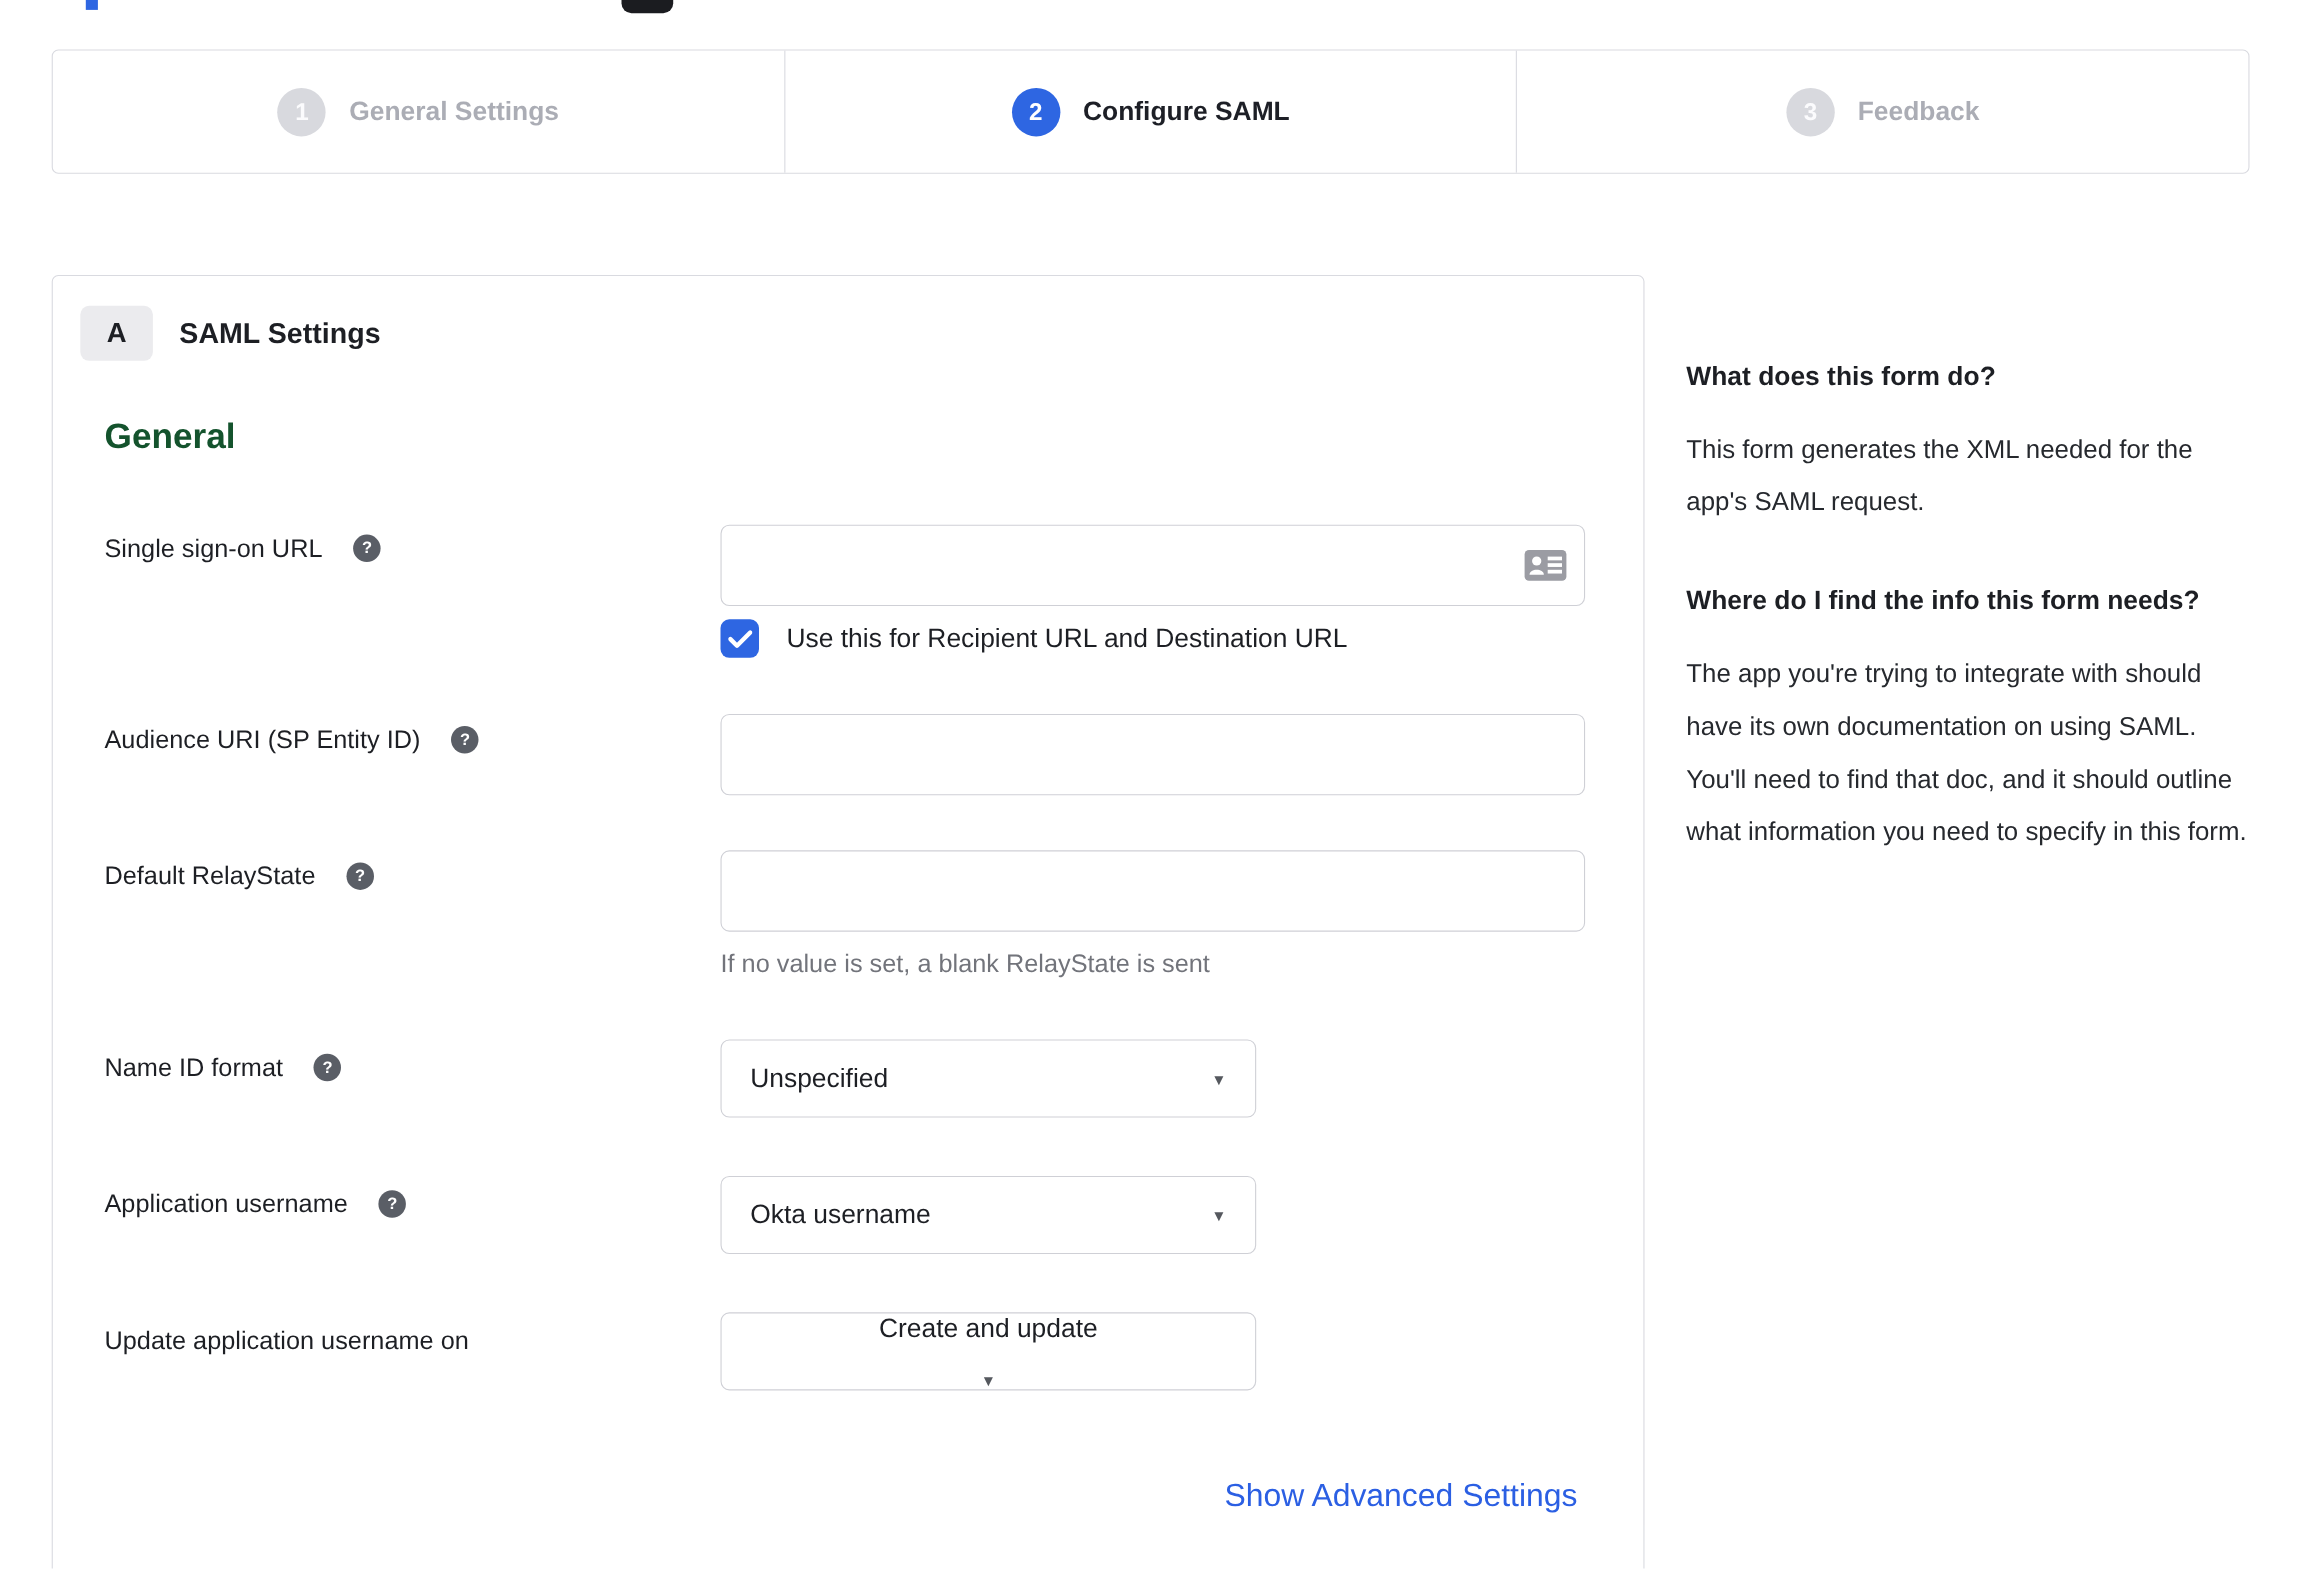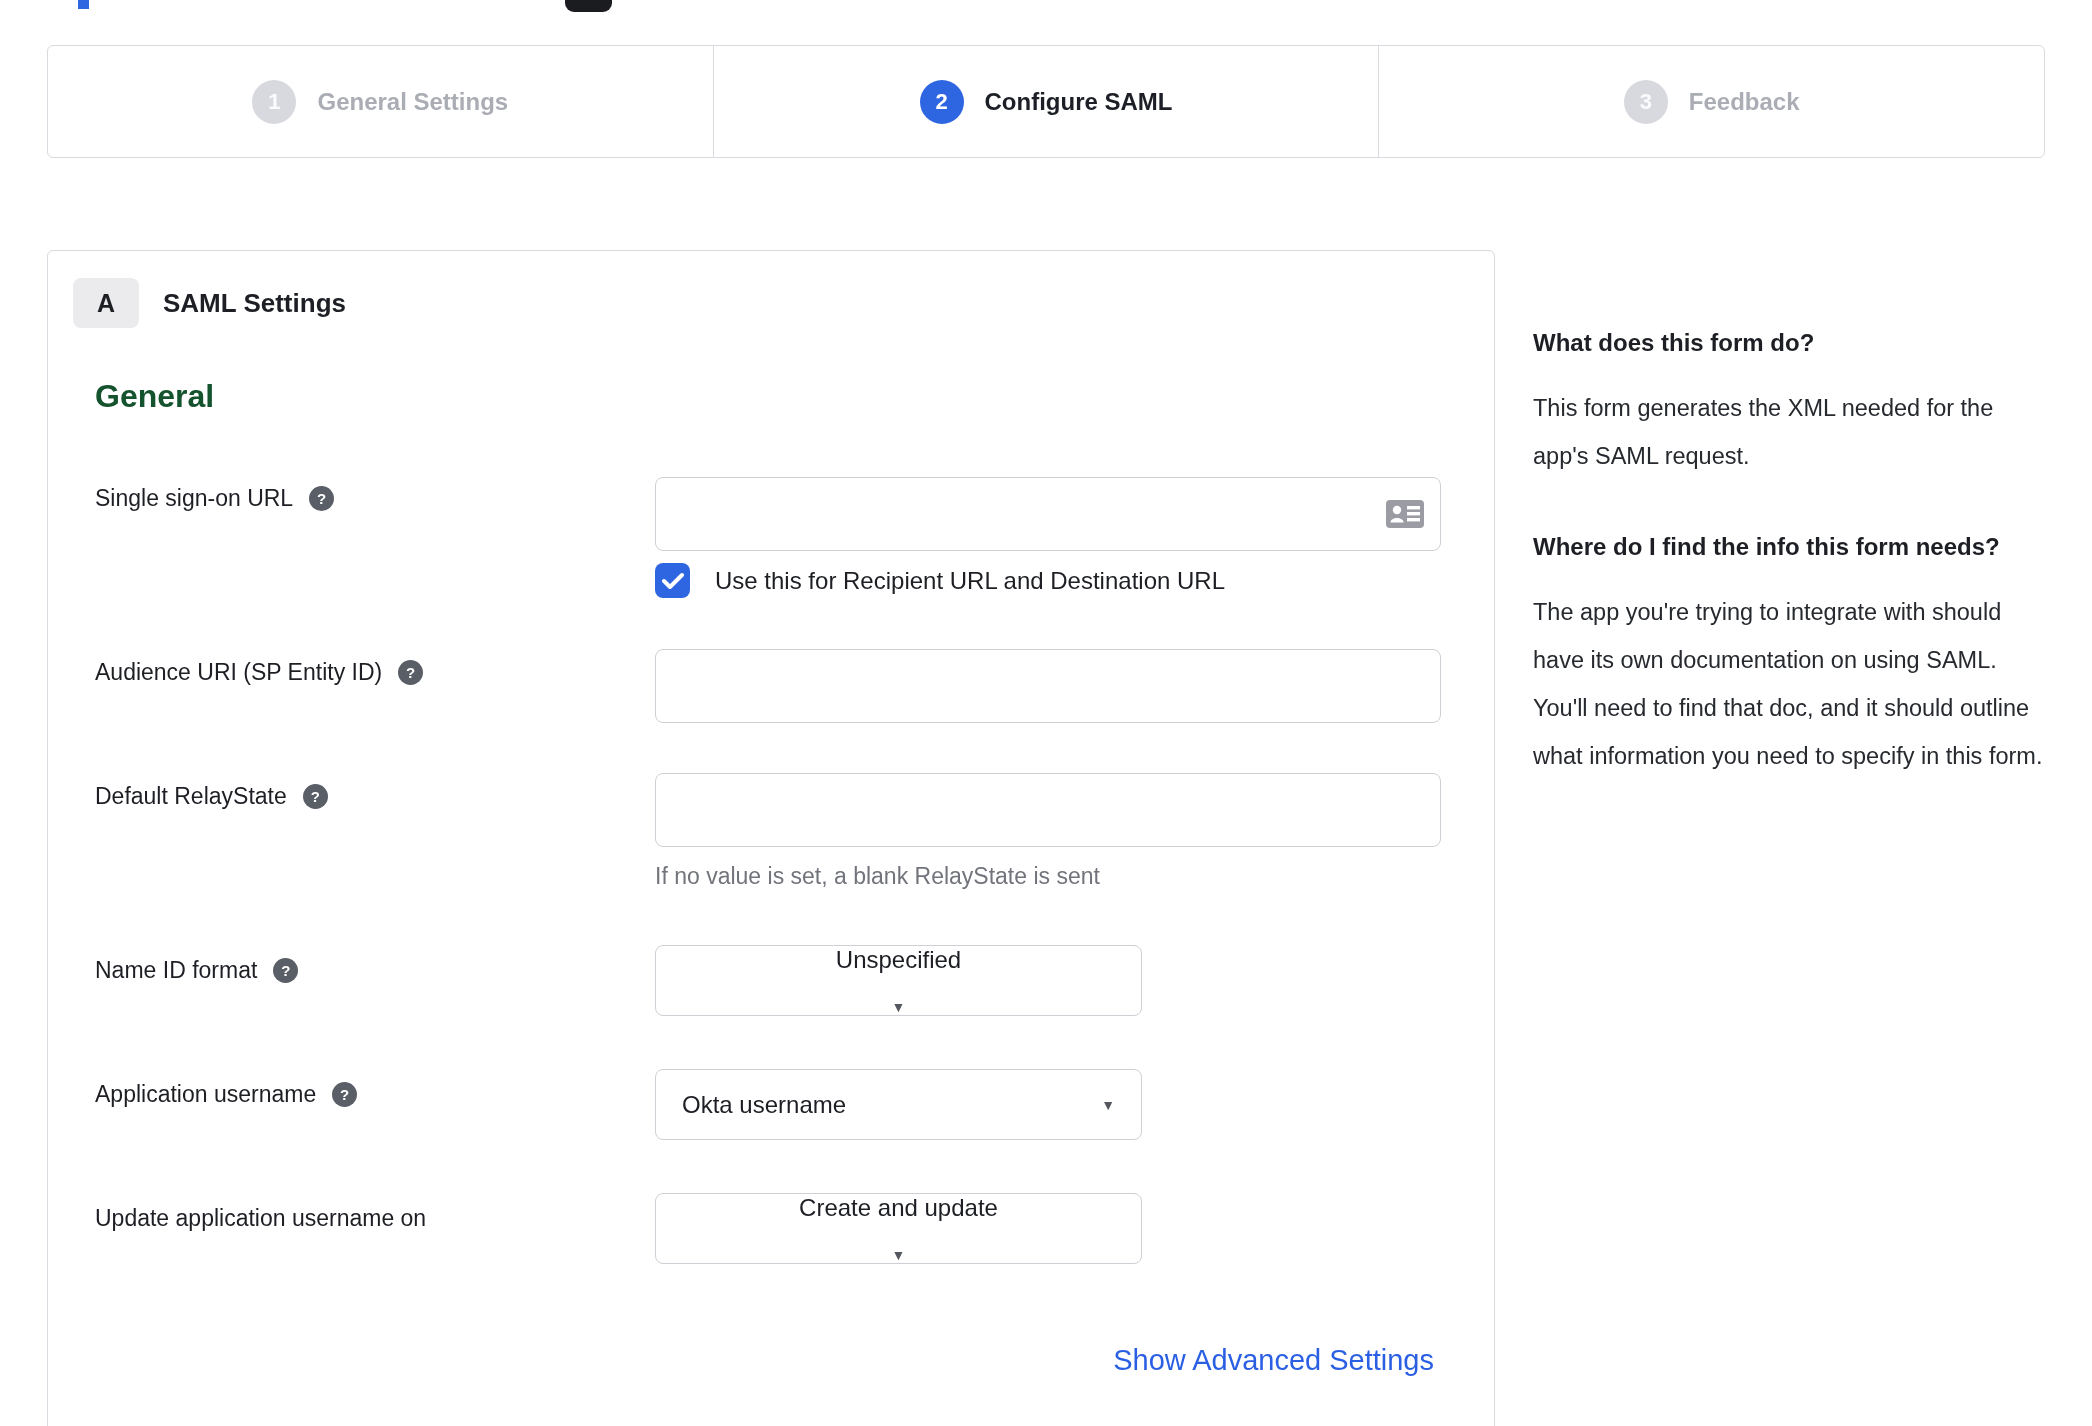--- a/index.html
+++ b/index.html
@@ -60,7 +60,7 @@
   .field-label {
     position: absolute; left: 47px;
     font-size: 23px; color: #1d1f24;
-    display: flex; align-items: center; gap: 16px;
+    display: flex; align-items: center; gap: 28px;
   }
   .help-icon {
     width: 25px; height: 25px; border-radius: 50%;

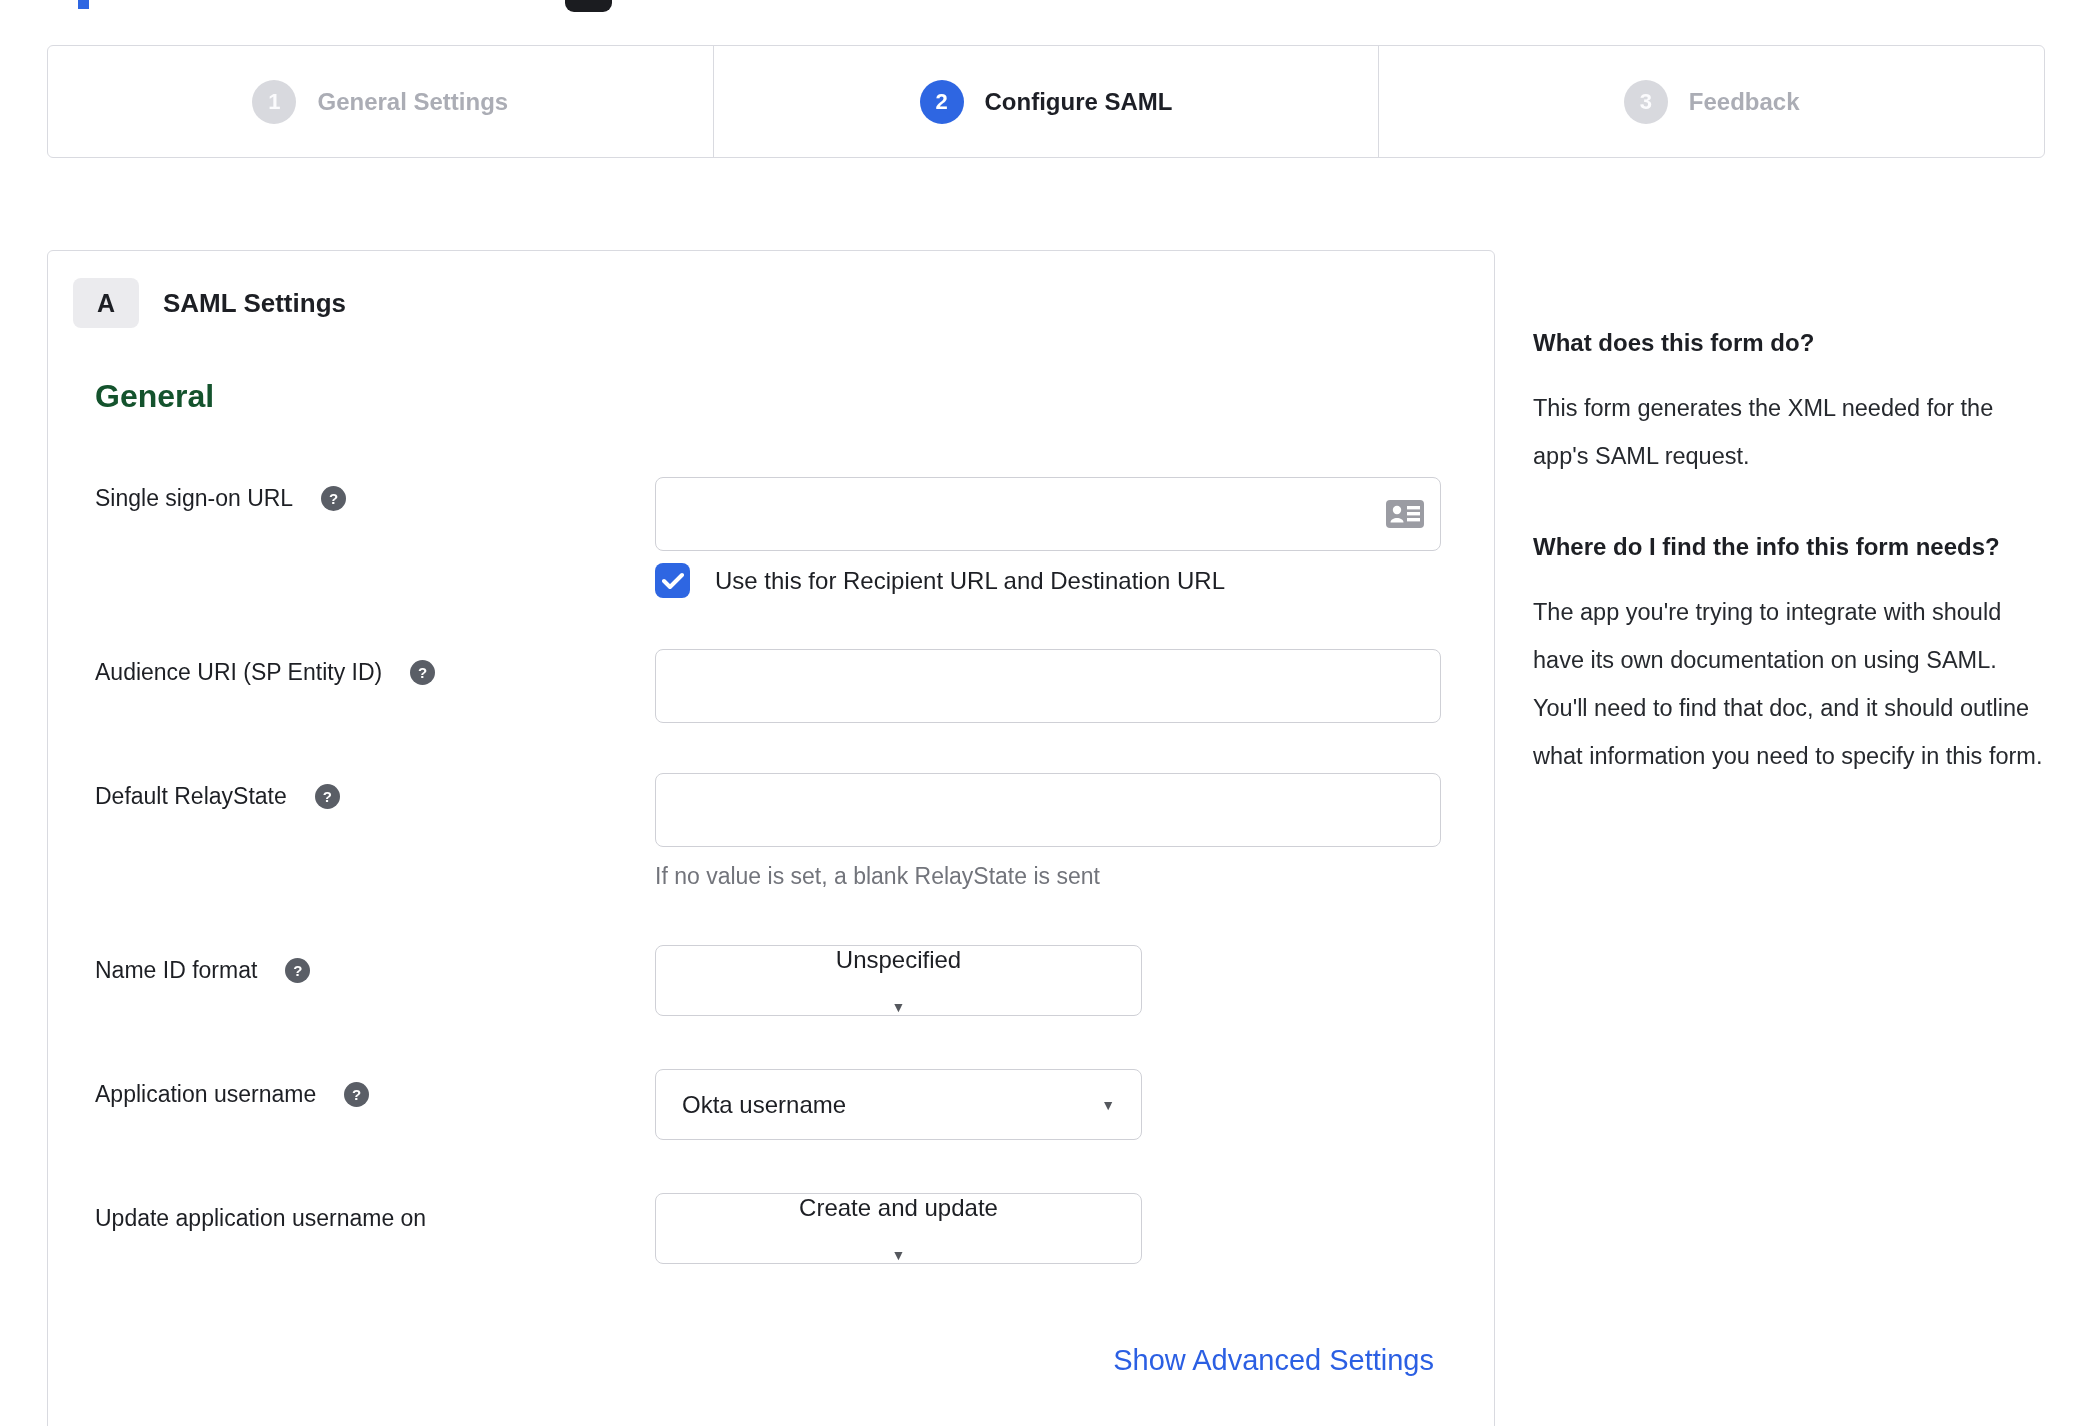--- a/index.html
+++ b/index.html
@@ -191,7 +191,7 @@
     <span>Name ID format</span>
     <span class="help-icon">?</span>
   </div>
-  <div class="dropdown" style="top: 694px; flex-direction: column;">
+  <div class="dropdown" style="top: 694px;">
     <span class="dropdown-value">Unspecified</span>
     <span class="dropdown-arrow">▼</span>
   </div>

